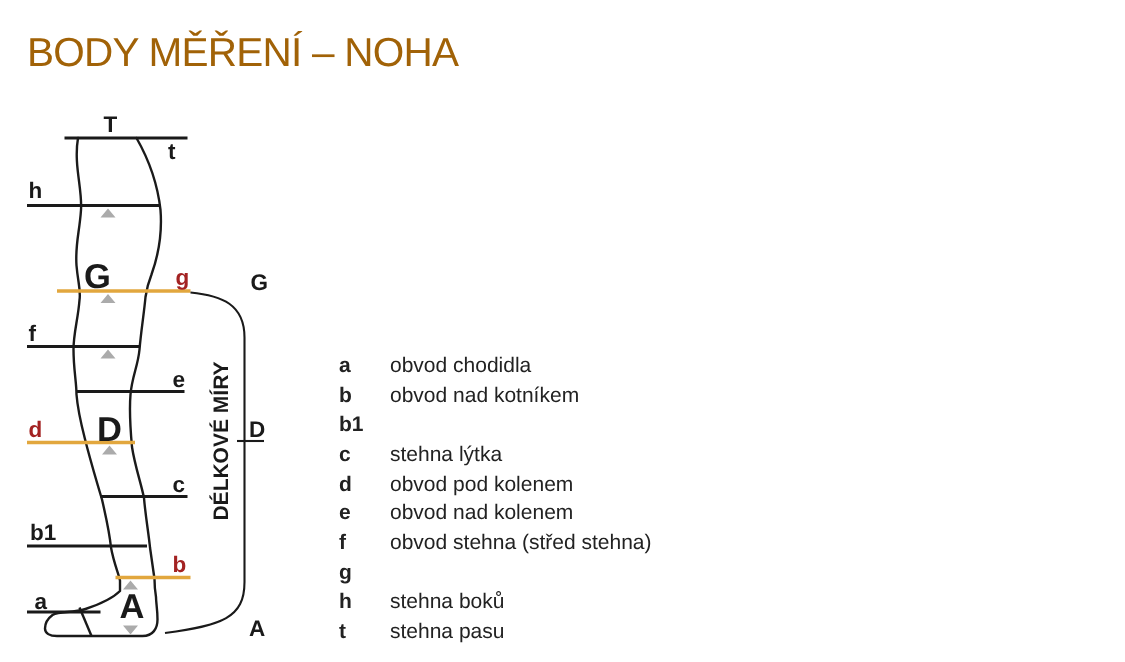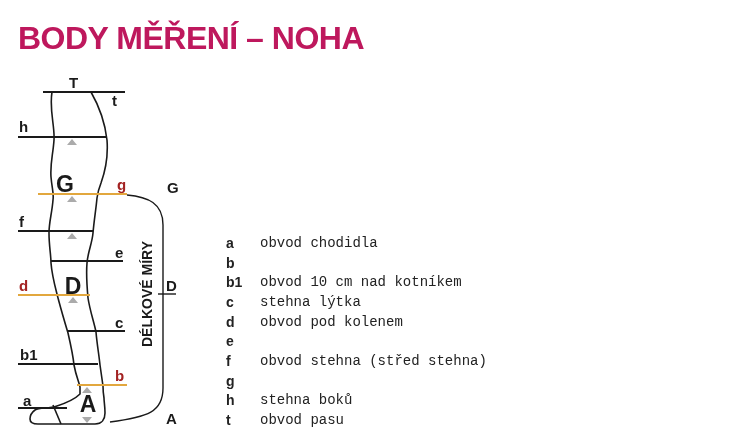--- a/index.html
+++ b/index.html
@@ -9,7 +9,7 @@
   }
   .page-title{
     position:absolute;left:18px;top:20px;margin:0;
-    font-size:32px;font-weight:700;letter-spacing:-0.5px;color:#be185d;
+    font-size:27px;font-weight:400;letter-spacing:-0.5px;color:#a16207;
     white-space:nowrap;
   }
   #leg-svg{position:absolute;left:0;top:0;}

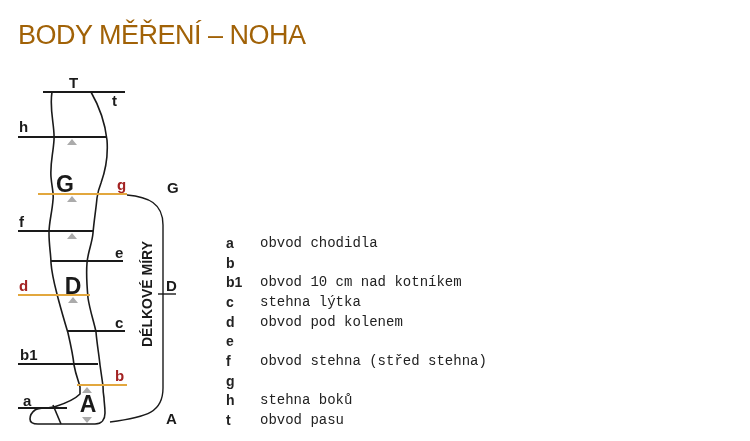--- a/index.html
+++ b/index.html
@@ -27,7 +27,7 @@
     font-size:14px;color:#222;white-space:nowrap;
   }
   .legend-key{font-weight:bold;width:26px;flex:0 0 26px;padding-left:2px;}
-  .legend-desc{padding-left:8px;font-family:Liberation Mono, monospace;}
+  .legend-desc{padding-left:8px;}
 </style>
 </head>
 <body>

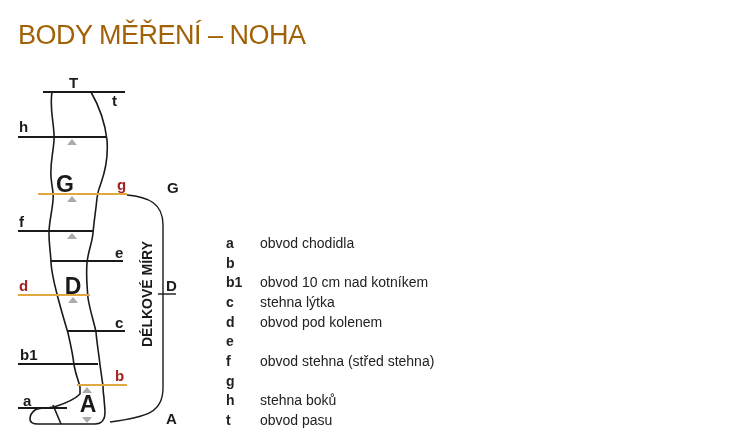--- a/index.html
+++ b/index.html
@@ -98,6 +98,7 @@
   </div>
   <div class="legend-row">
     <span class="legend-key">b</span>
+    <span class="legend-desc">obvod nad kotníkem</span>
   </div>
   <div class="legend-row">
     <span class="legend-key">b1</span>

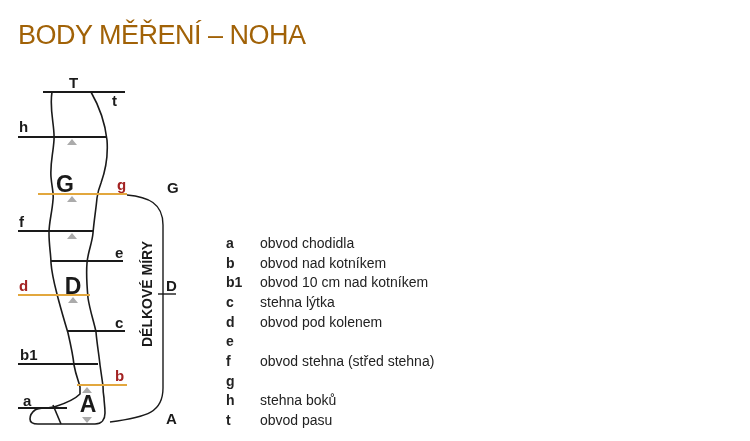--- a/index.html
+++ b/index.html
@@ -102,7 +102,6 @@
   </div>
   <div class="legend-row">
     <span class="legend-key">b1</span>
-    <span class="legend-desc">obvod 10 cm nad kotníkem</span>
   </div>
   <div class="legend-row">
     <span class="legend-key">c</span>

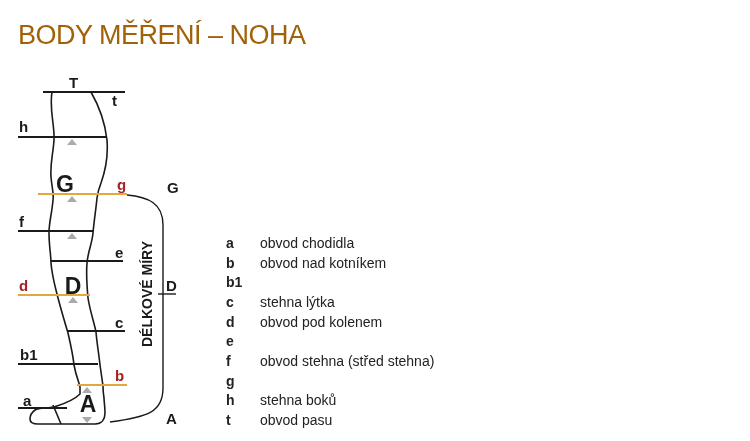--- a/index.html
+++ b/index.html
@@ -113,6 +113,7 @@
   </div>
   <div class="legend-row">
     <span class="legend-key">e</span>
+    <span class="legend-desc">obvod nad kolenem</span>
   </div>
   <div class="legend-row">
     <span class="legend-key">f</span>

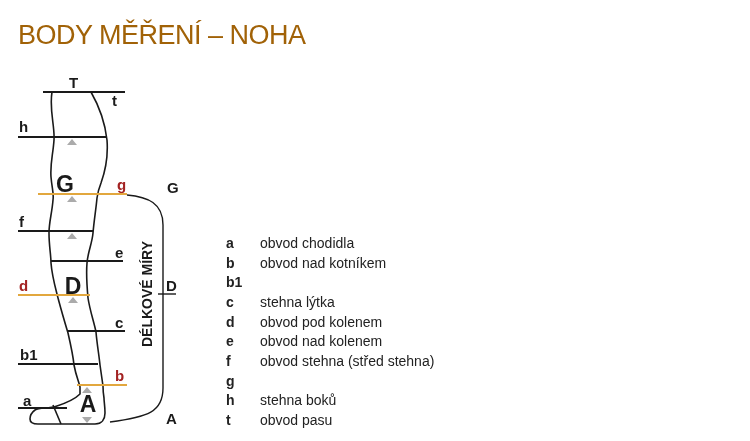--- a/index.html
+++ b/index.html
@@ -128,7 +128,7 @@
   </div>
   <div class="legend-row">
     <span class="legend-key">t</span>
-    <span class="legend-desc">obvod pasu</span>
+    <span class="legend-desc">stehna pasu</span>
   </div>
 </div>
 

